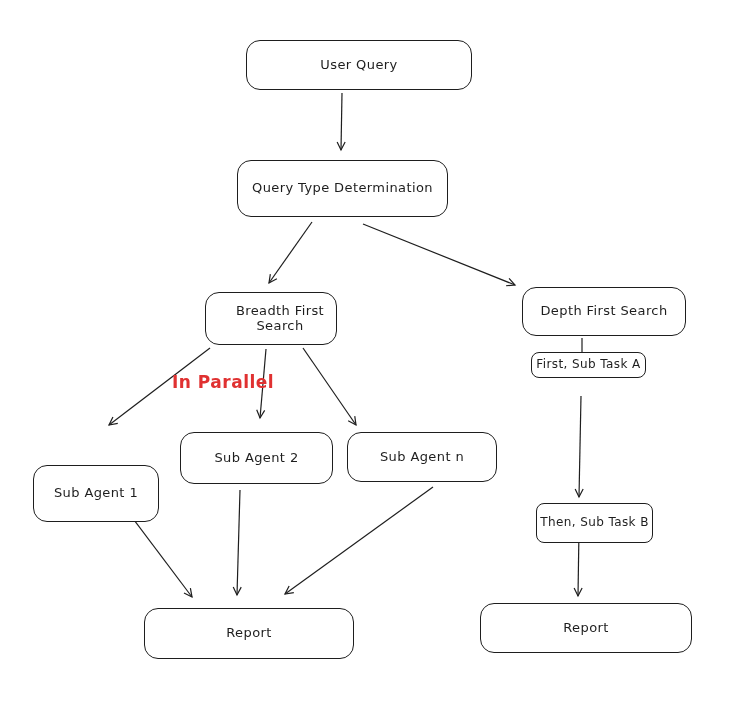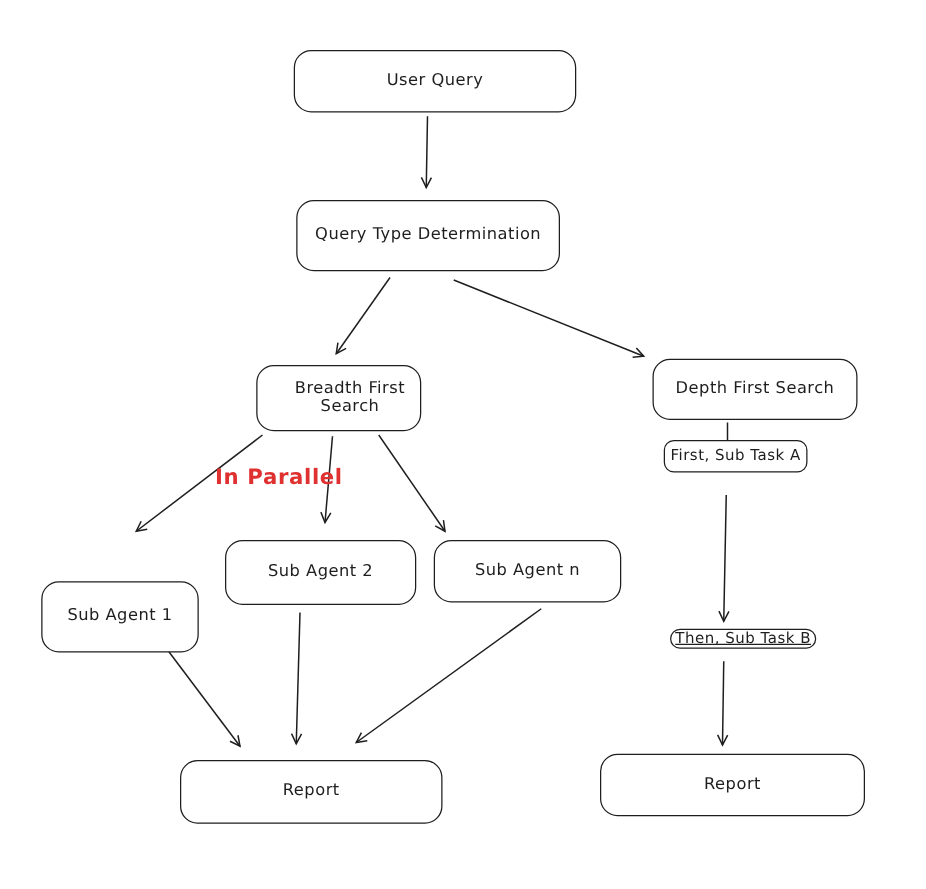--- a/index.html
+++ b/index.html
@@ -53,7 +53,7 @@
   }
 
   
-  #n-user-query   { left:235px; top:40px;  width:226px; height:50px; }
+  #n-user-query   { left:246px; top:40px;  width:226px; height:50px; }
   #n-query-type   { left:237px; top:160px; width:211px; height:57px; }
   #n-bfs          { left:205px; top:292px; width:132px; height:53px;padding-left:18px; }
   #n-dfs          { left:522px; top:287px; width:164px; height:49px; }

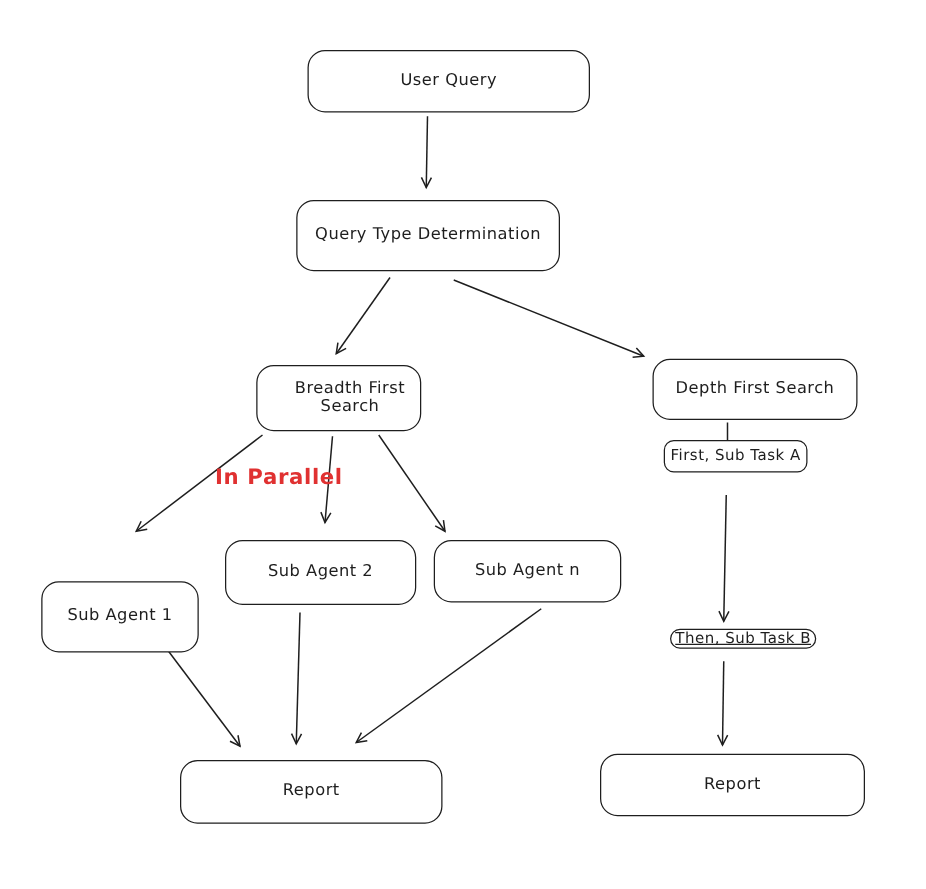--- a/index.html
+++ b/index.html
@@ -62,7 +62,7 @@
   #n-subn         { left:347px; top:432px; width:150px; height:50px; }
   #n-report-left  { left:144px; top:608px; width:210px; height:51px; }
   #n-first-task   { left:531px; top:352px; width:115px; height:26px; }
-  #n-then-task    { left:536px; top:503px; width:117px; height:16px;text-decoration:underline; }
+  #n-then-task    { left:536px; top:503px; width:117px; height:40px; }
   #n-report-right { left:480px; top:603px; width:212px; height:50px; }
   #in-parallel    { left:172px; top:372px; }
 </style>

